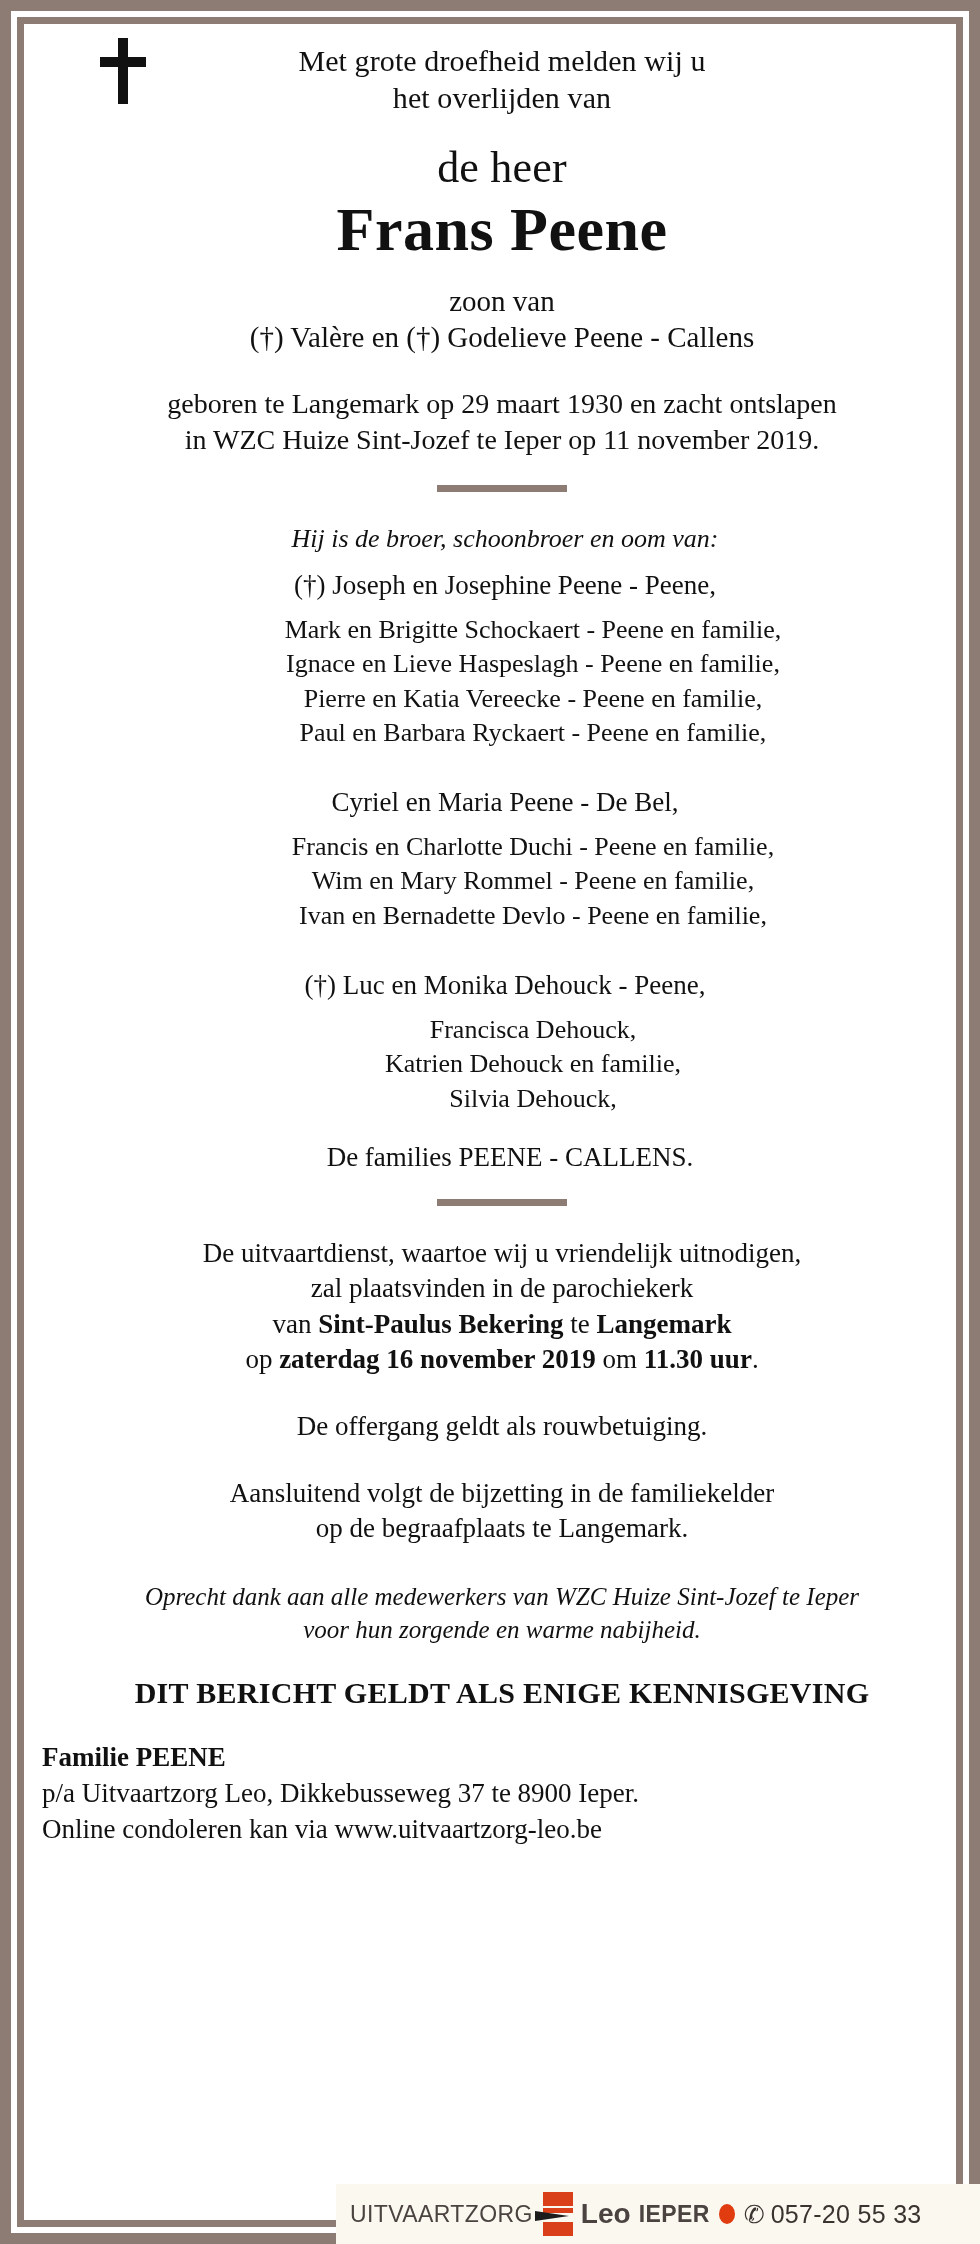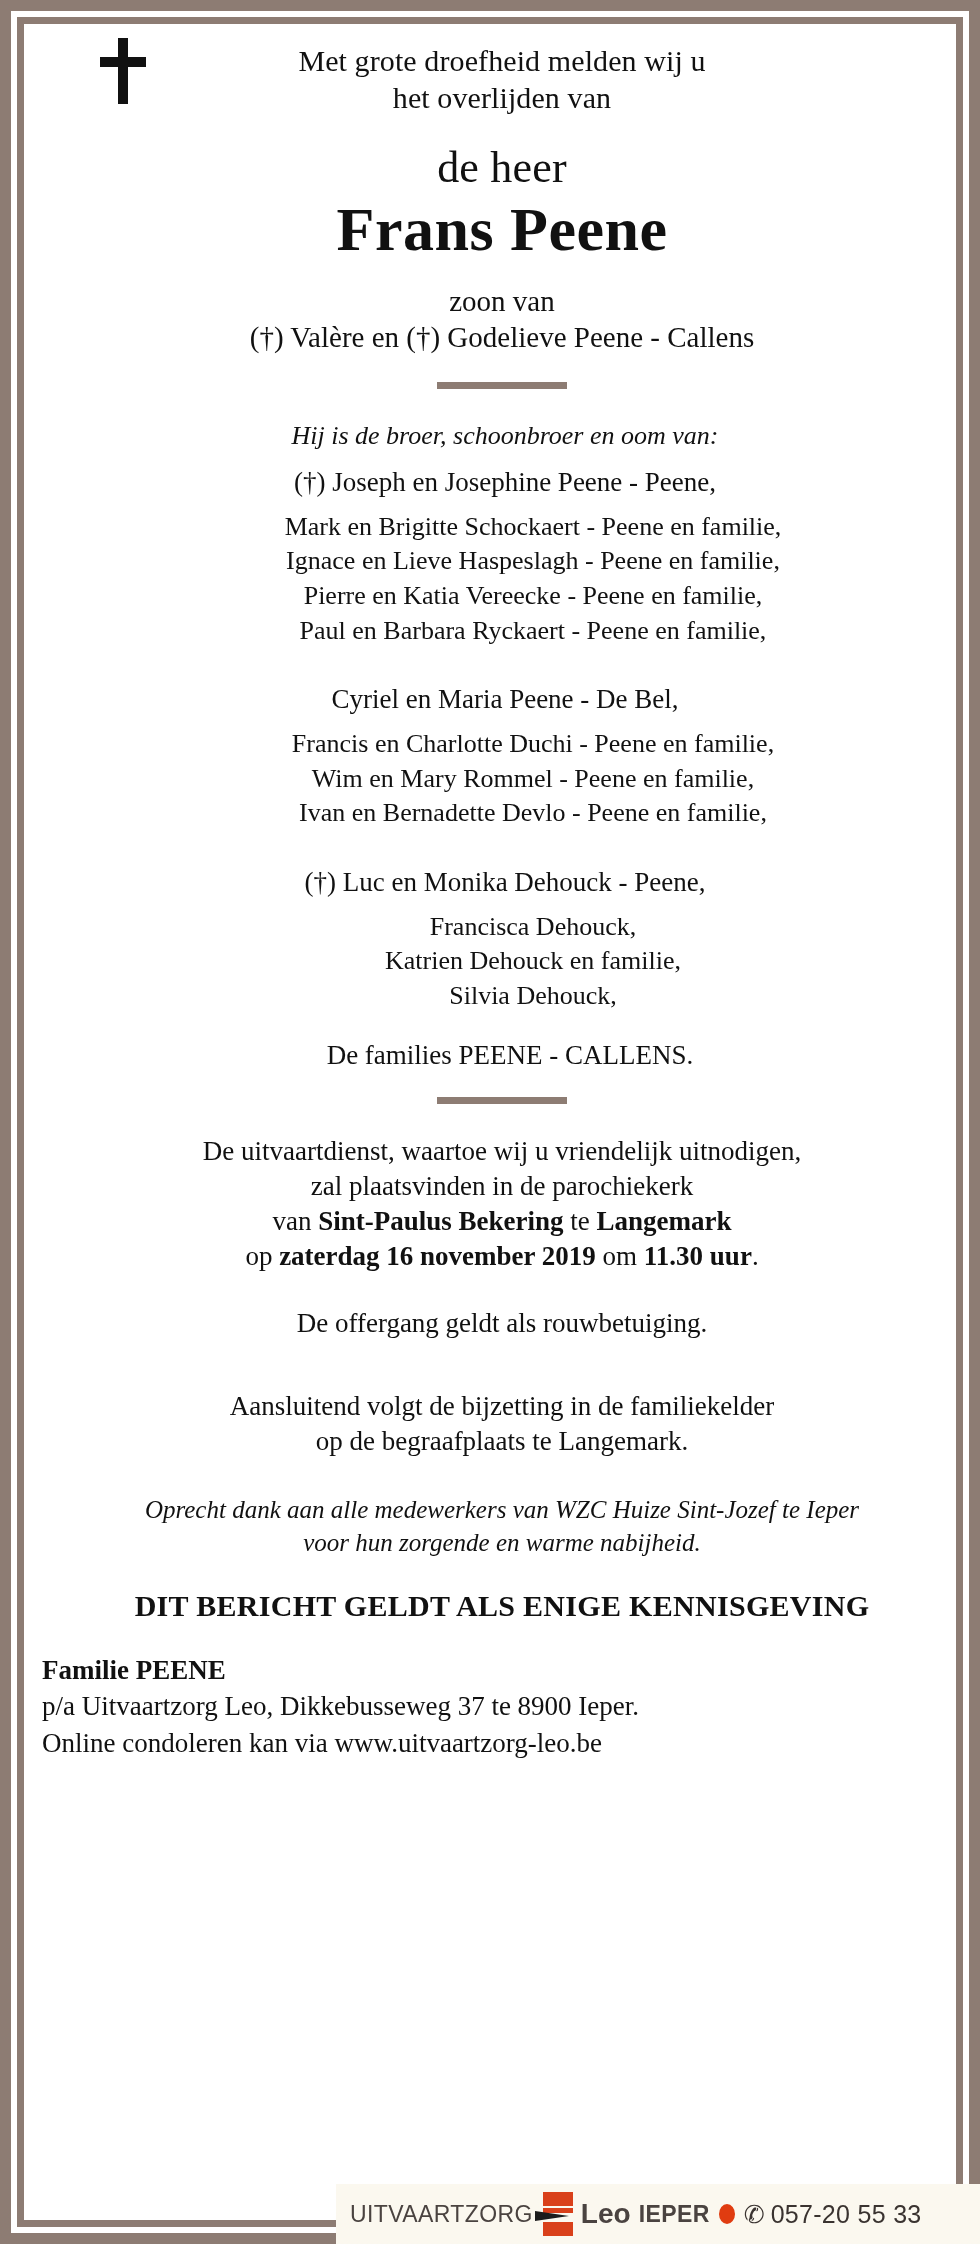--- a/index.html
+++ b/index.html
@@ -307,6 +307,10 @@
       <div>(†) Valère en (†) Godelieve Peene - Callens</div>
     </div>
 
+    <div class="block birthdeath">
+      <div>geboren te Langemark op 29 maart 1930 en zacht ontslapen</div>
+      <div>in WZC Huize Sint-Jozef te Ieper op 11 november 2019.</div>
+    </div>
 
     <div class="rule"></div>
 

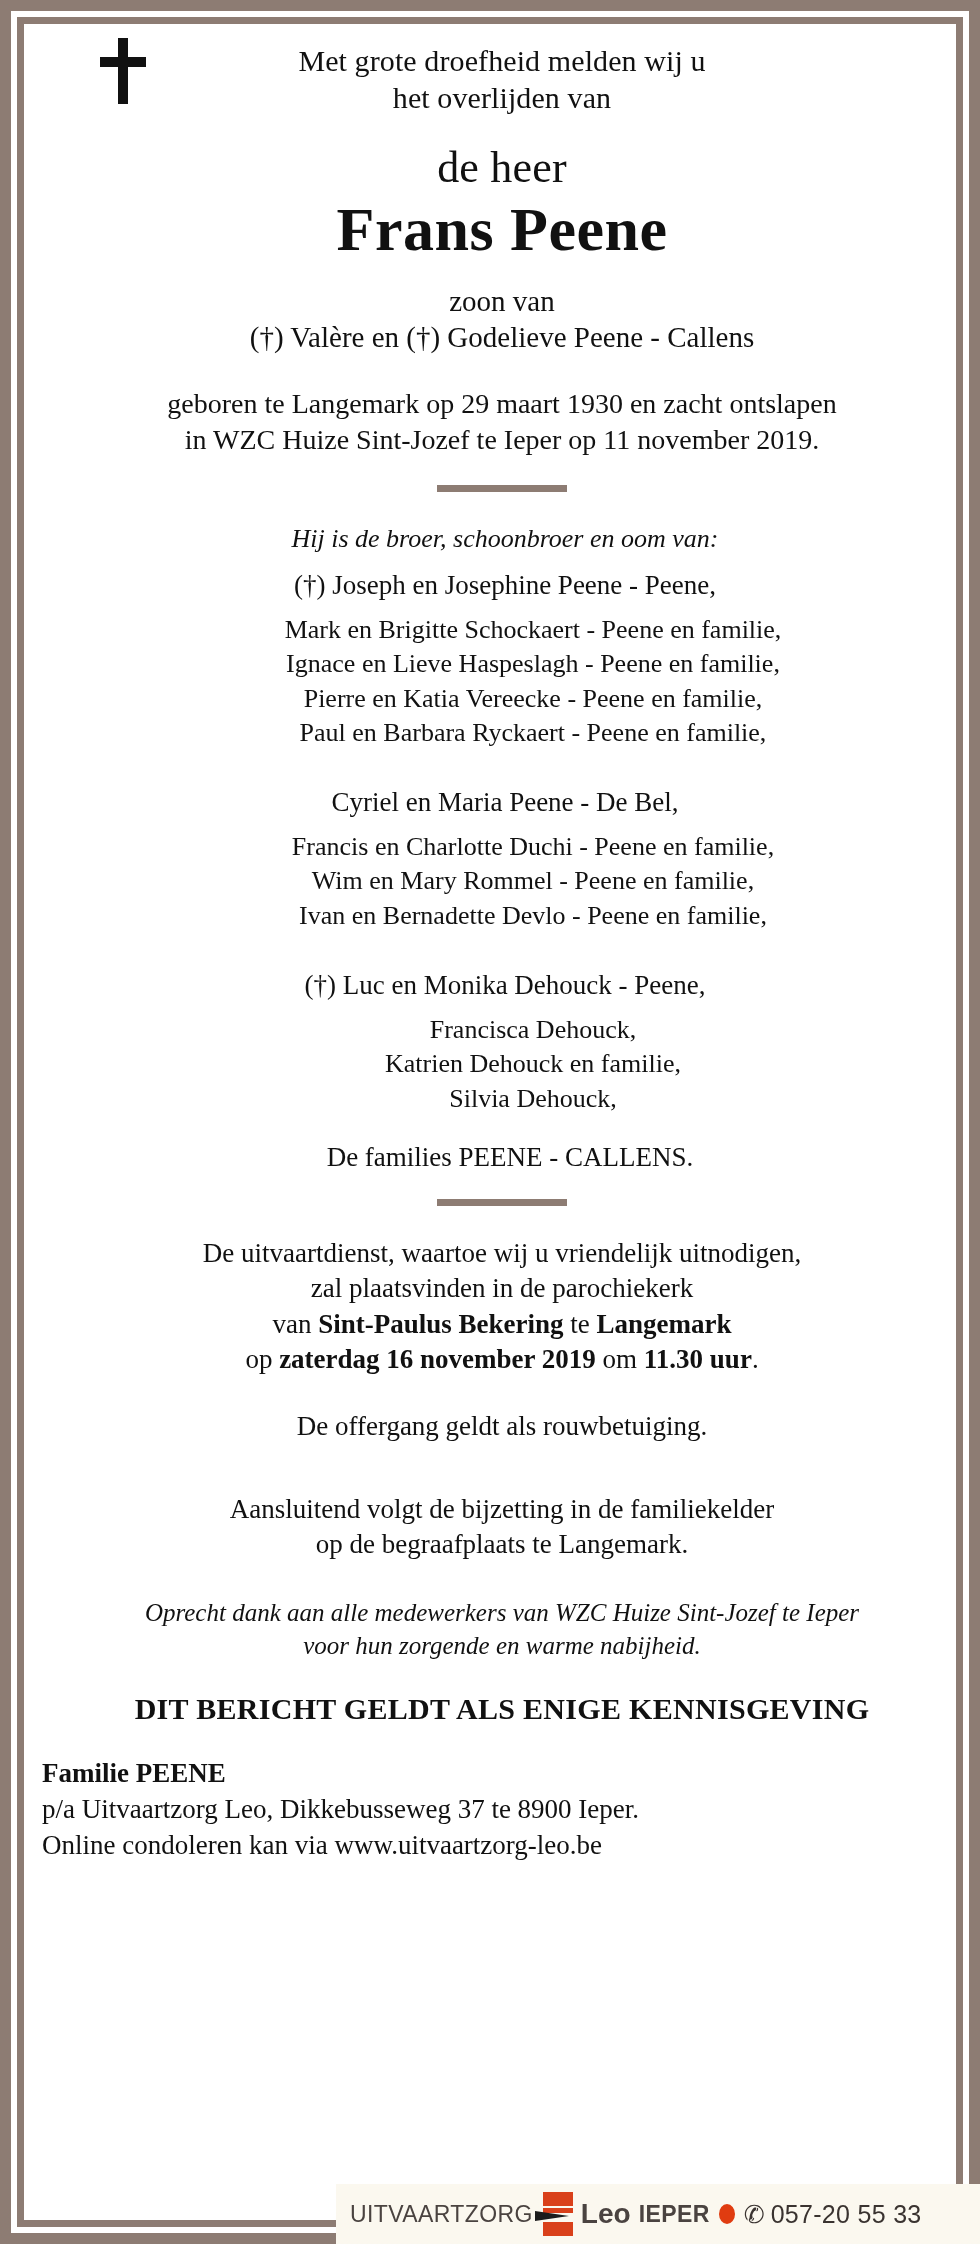--- a/index.html
+++ b/index.html
@@ -166,7 +166,7 @@
   .burial {
     font-size: 27px;
     line-height: 1.3;
-    margin-top: 50px;
+    margin-top: 34px;
   }
   .thanks {
     font-size: 25px;

